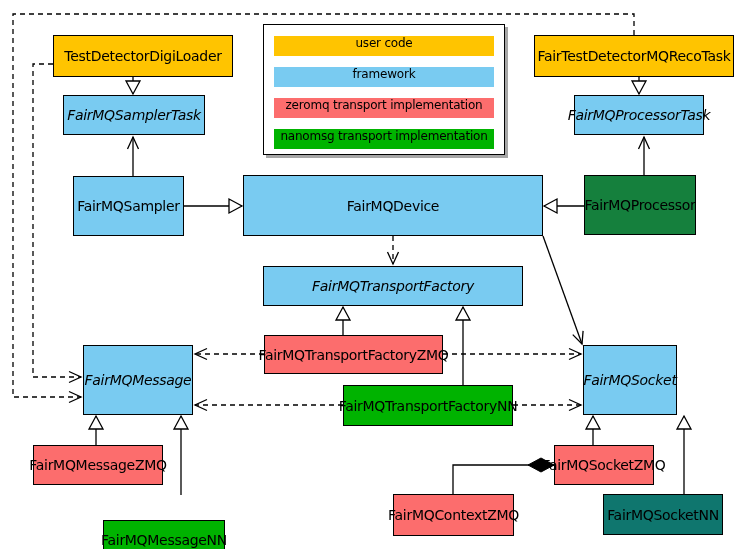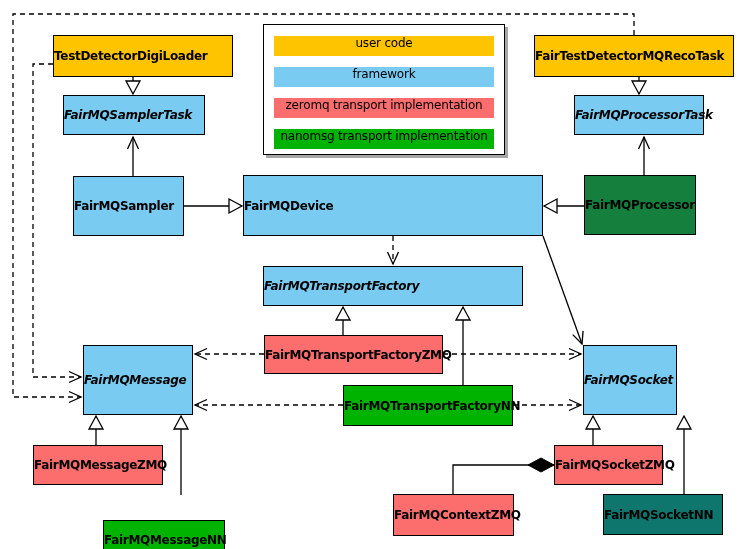--- a/index.html
+++ b/index.html
@@ -22,10 +22,10 @@
     border: 1.4px solid #000;
     display: flex;
     align-items: center;
-    justify-content: flex-start;
+    justify-content: center;
     text-align: center;
-    font-weight: bold;
-    font-size: 12px;
+    font-weight: normal;
+    font-size: 14px;
     letter-spacing: -0.3px;
     color: #000;
     white-space: nowrap;

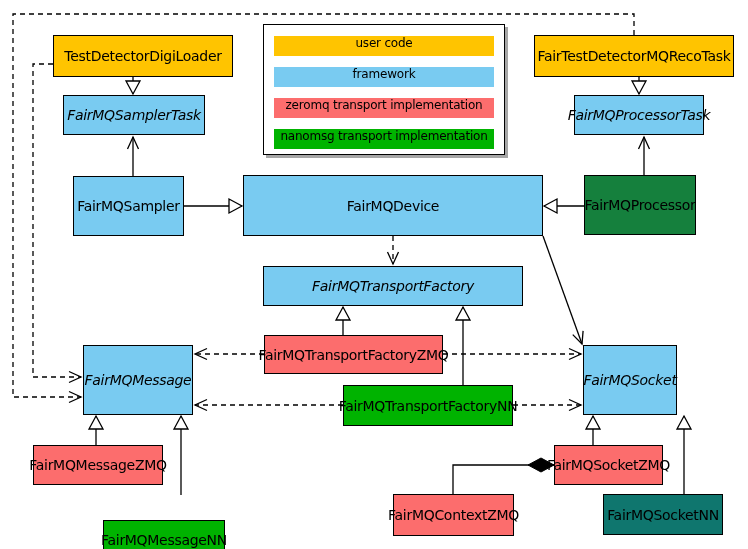--- a/index.html
+++ b/index.html
@@ -200,7 +200,7 @@
       <div class="node" style="left: 393px; top: 494px; width: 121px; height: 42px; background: rgb(252, 109, 109);">
         <span>FairMQContextZMQ</span>
       </div>
-      <div class="node" style="left: 554px; top: 445px; width: 109px; height: 40px; background: rgb(252, 109, 109);">
+      <div class="node" style="left: 554px; top: 445px; width: 100px; height: 40px; background: rgb(252, 109, 109);">
         <span>FairMQSocketZMQ</span>
       </div>
       <div class="node" style="left: 603px; top: 494px; width: 120px; height: 41px; background: #0f766e;">

